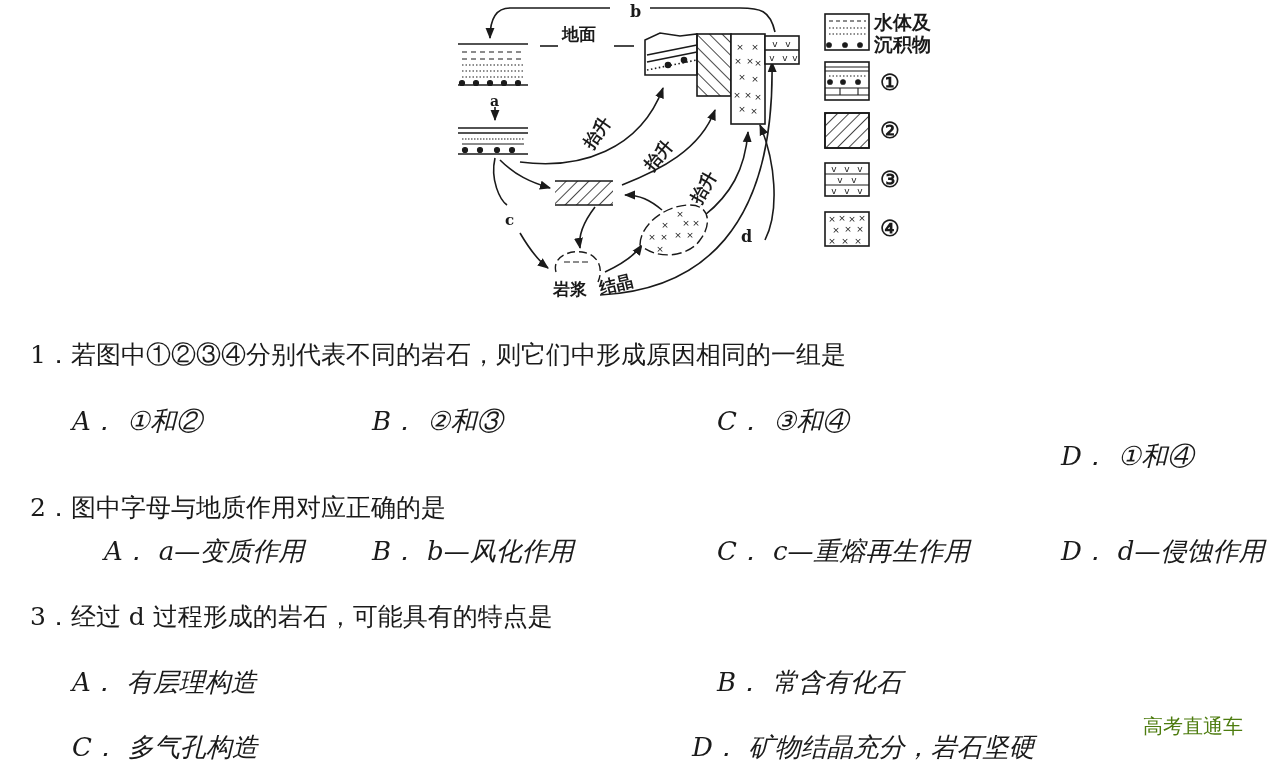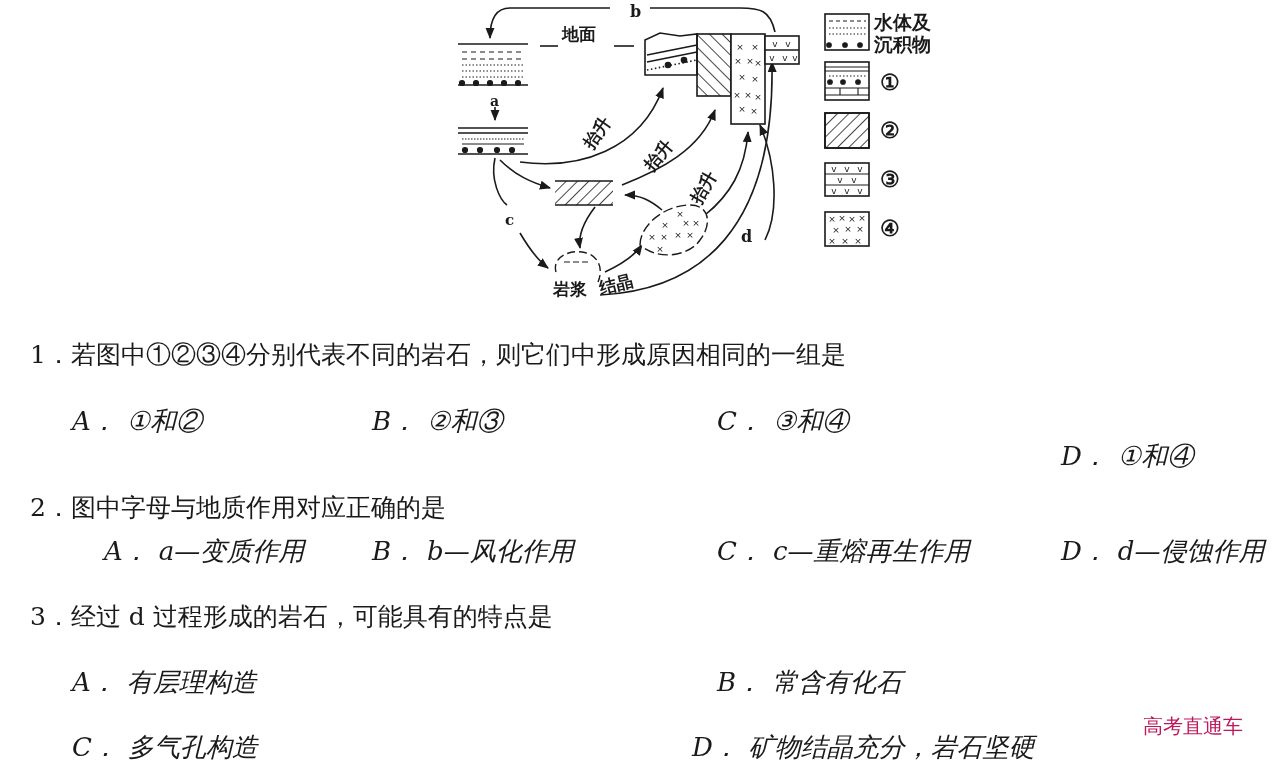--- a/index.html
+++ b/index.html
@@ -16,7 +16,7 @@
     .watermark {
       position: absolute; left: 1143px; top: 713px;
       font-family: "DejaVu Sans", "Liberation Sans", sans-serif;
-      font-size: 20px; color: #be185d; white-space: nowrap;
+      font-size: 20px; color: #4d7c0f; white-space: nowrap;
     }
   </style>
 </head>

